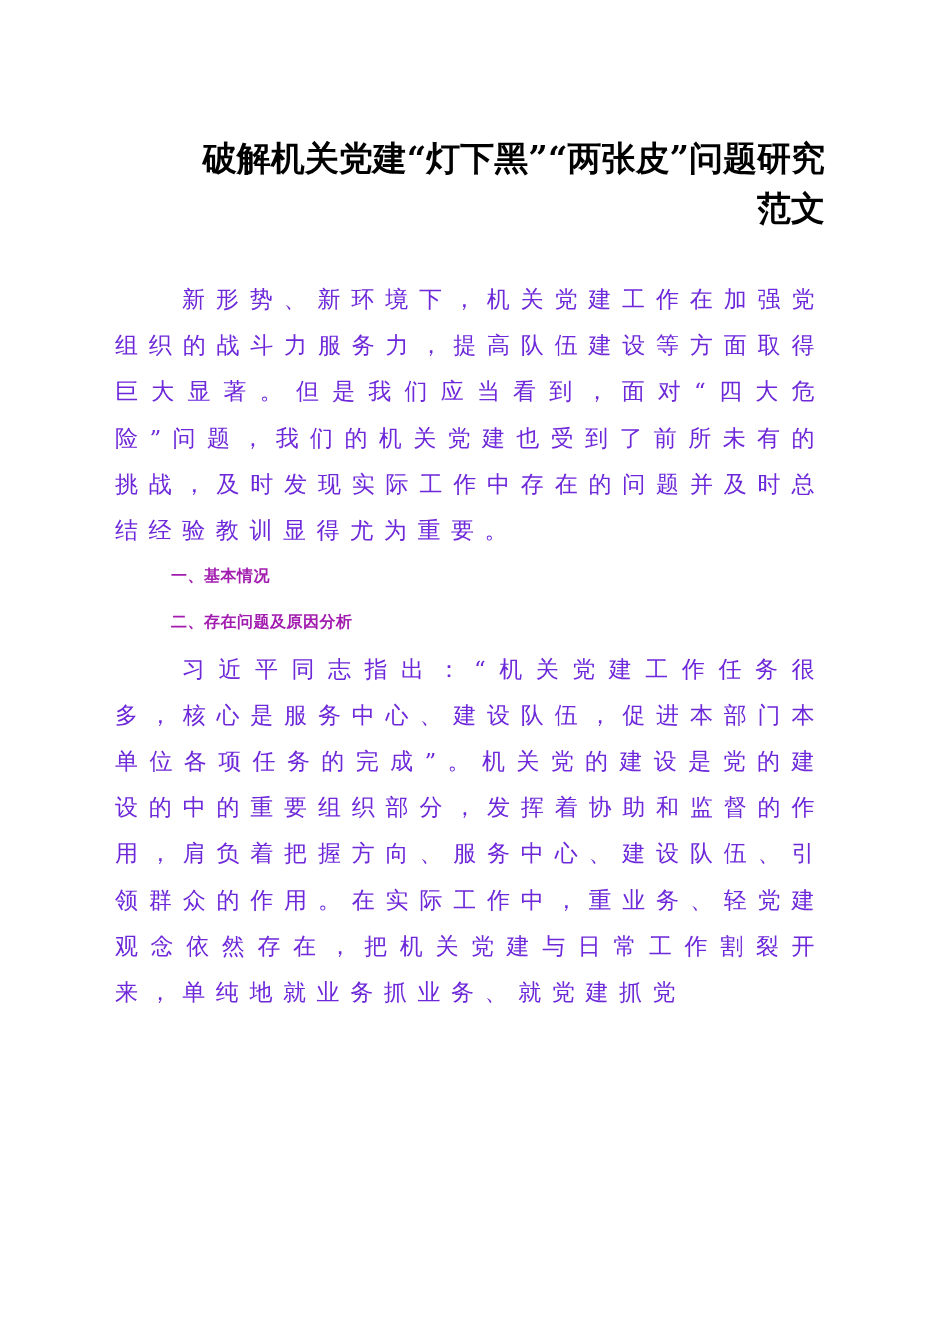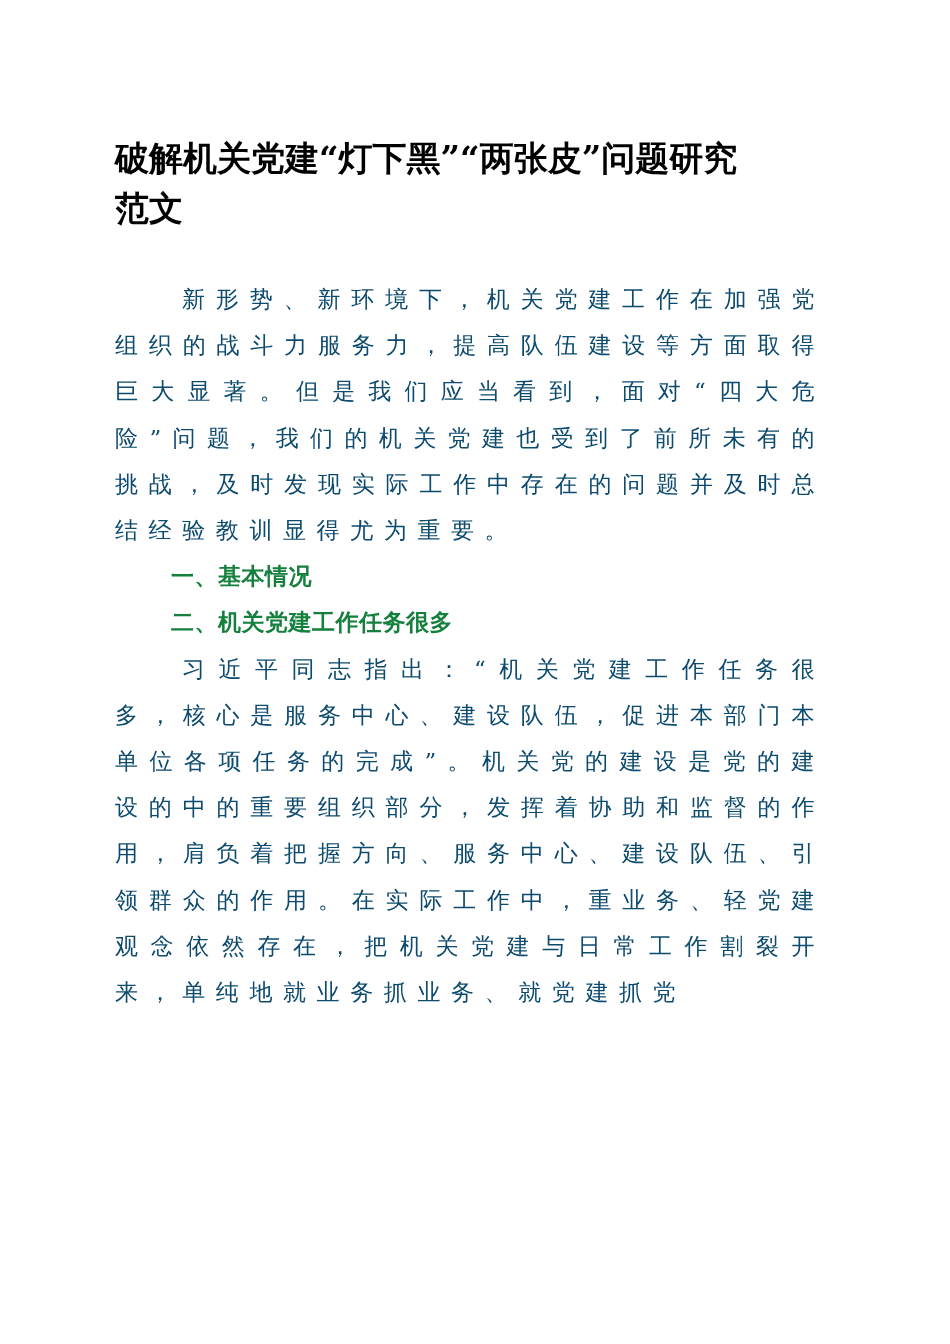--- a/index.html
+++ b/index.html
@@ -26,7 +26,7 @@
     left: 0;
     top: 133px;
     width: 710px;
-    text-align: left;
+    text-align: right;
     font-family: "DejaVu Serif", "Liberation Serif", serif;
     font-weight: bold;
     font-size: 34px;

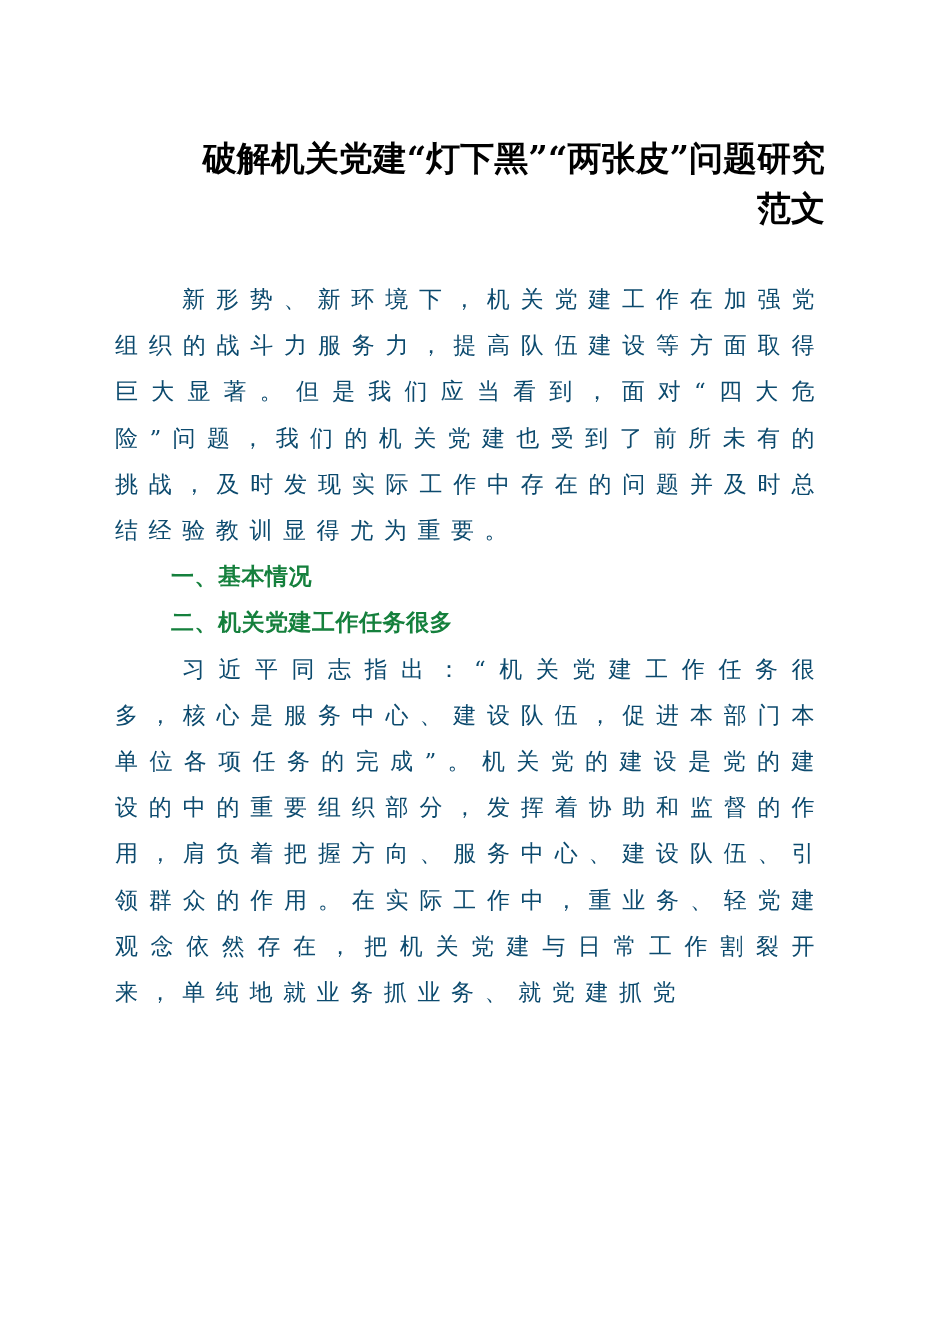--- a/index.html
+++ b/index.html
@@ -48,7 +48,7 @@
     letter-spacing: 10.6px;
     text-align: justify;
     text-indent: 67px;
-    color: #0c4a6e;
+    color: #6d28d9;
     word-break: break-all;
   }
   .heading {

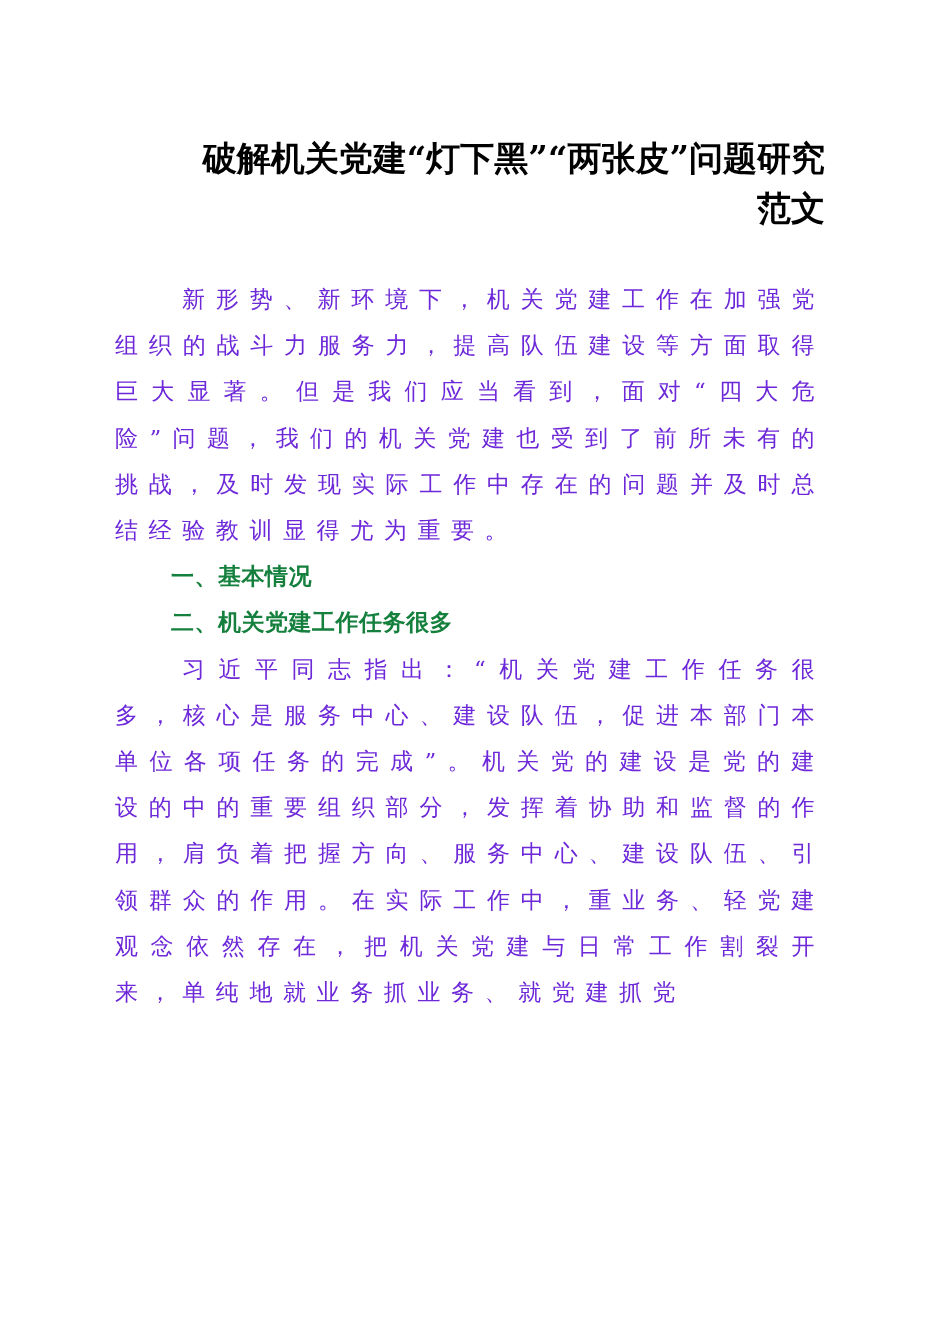--- a/index.html
+++ b/index.html
@@ -55,11 +55,11 @@
     margin: 0;
     font-family: "DejaVu Sans", "Liberation Sans", sans-serif;
     font-weight: bold;
-    font-size: 23px;
+    font-size: 16px;
     line-height: 46.2px;
     text-indent: 56px;
     letter-spacing: 0.5px;
-    color: #15803d;
+    color: #a21caf;
   }
 </style>
 </head>

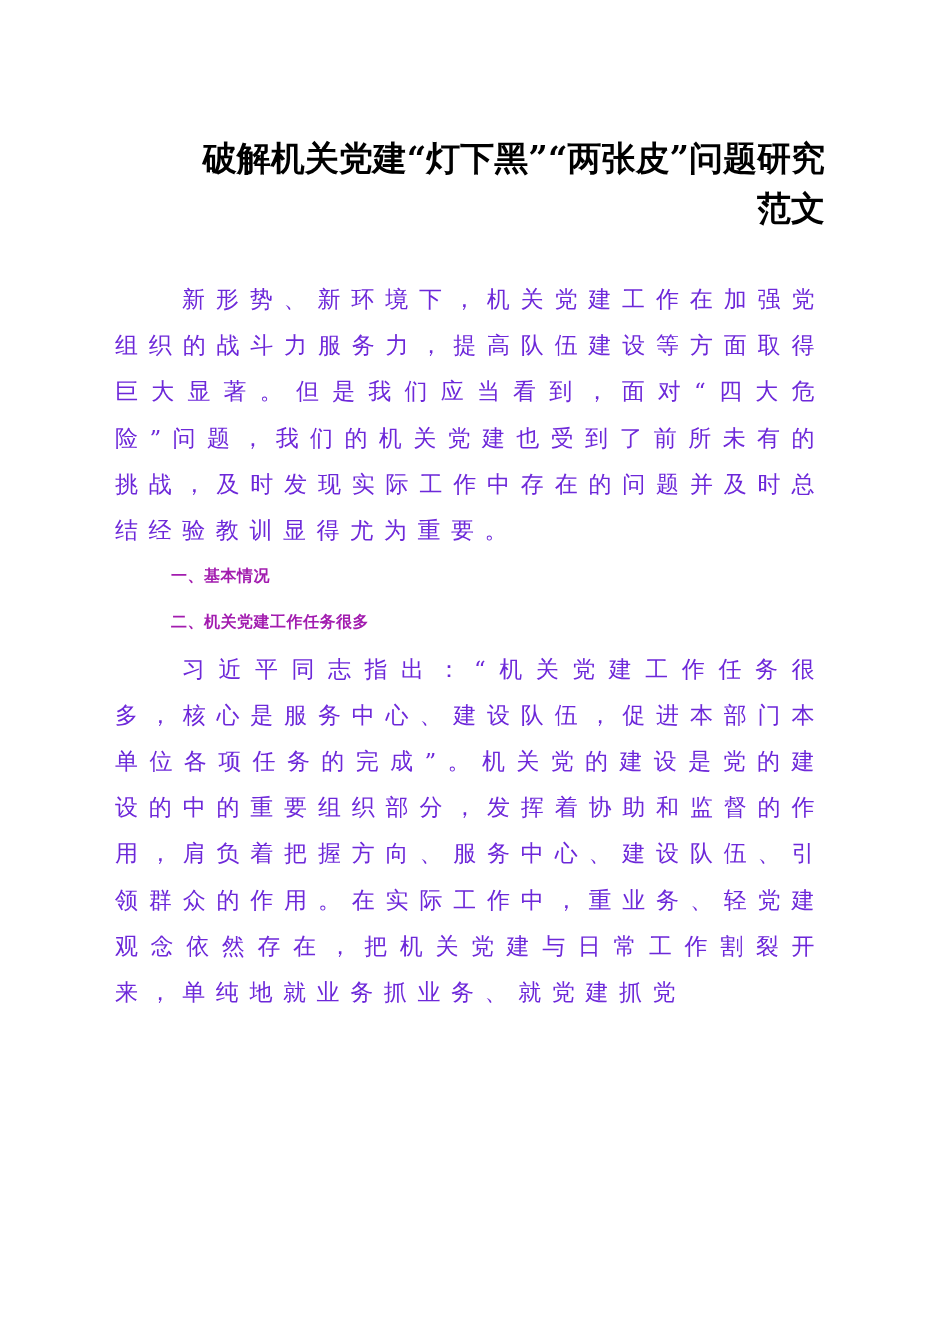--- a/index.html
+++ b/index.html
@@ -74,7 +74,7 @@
   <div class="body">
     <p class="para">新形势、新环境下，机关党建工作在加强党组织的战斗力服务力，提高队伍建设等方面取得巨大显著。但是我们应当看到，面对“四大危险”问题，我们的机关党建也受到了前所未有的挑战，及时发现实际工作中存在的问题并及时总结经验教训显得尤为重要。</p>
     <p class="heading">一、基本情况</p>
-    <p class="heading">二、机关党建工作任务很多</p>
+    <p class="heading">二、存在问题及原因分析</p>
     <p class="para">习近平同志指出：“机关党建工作任务很多，核心是服务中心、建设队伍，促进本部门本单位各项任务的完成”。机关党的建设是党的建设的中的重要组织部分，发挥着协助和监督的作用，肩负着把握方向、服务中心、建设队伍、引领群众的作用。在实际工作中，重业务、轻党建观念依然存在，把机关党建与日常工作割裂开来，单纯地就业务抓业务、就党建抓党</p>
   </div>
 </div>

